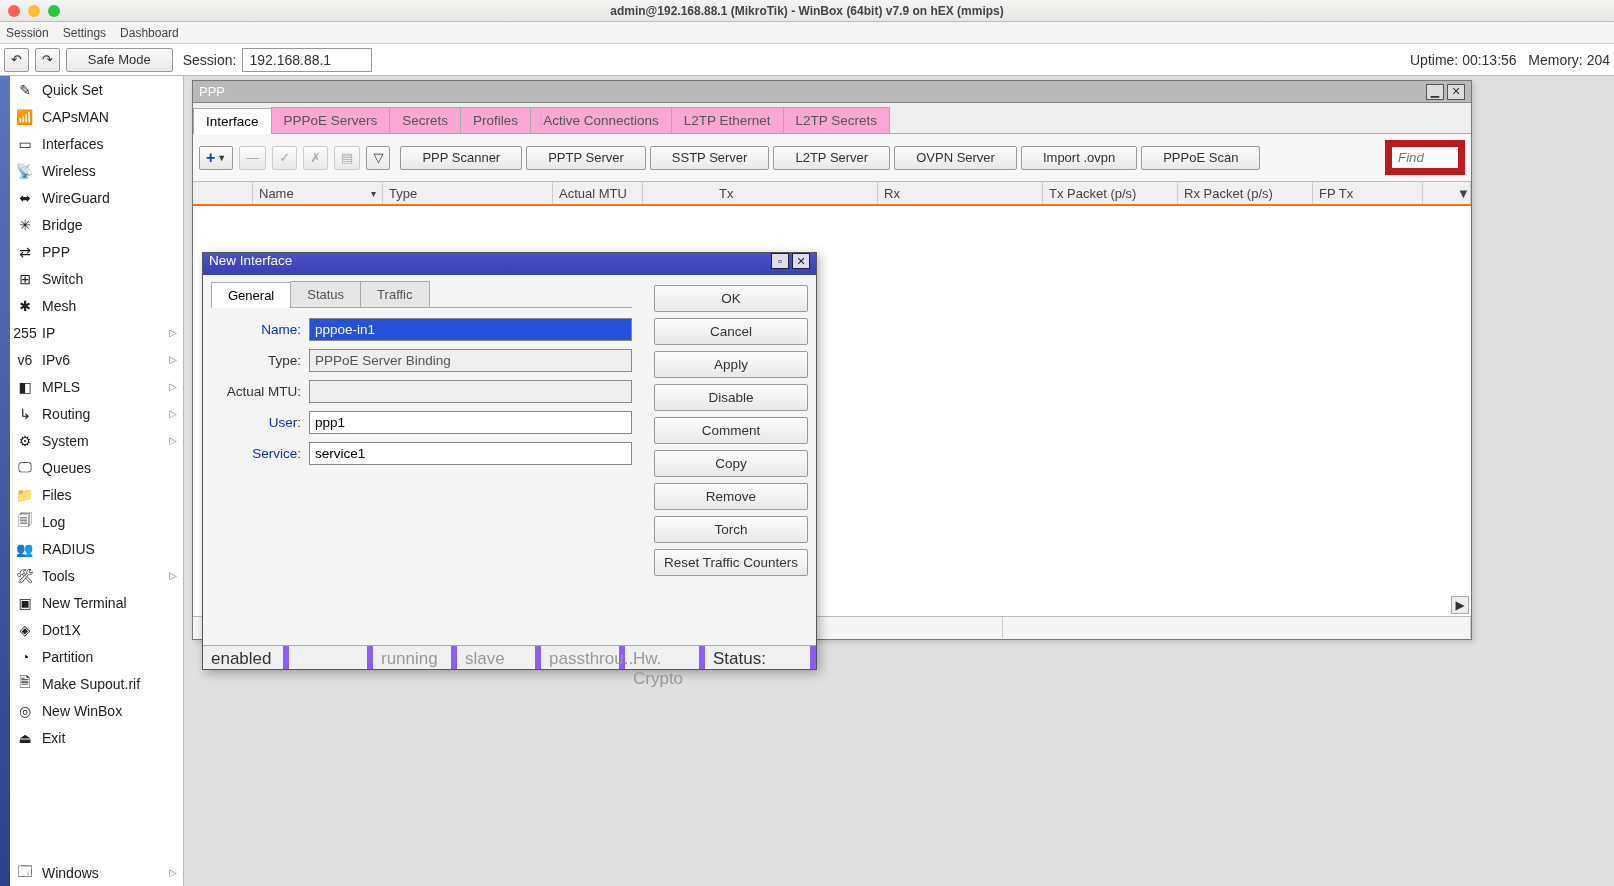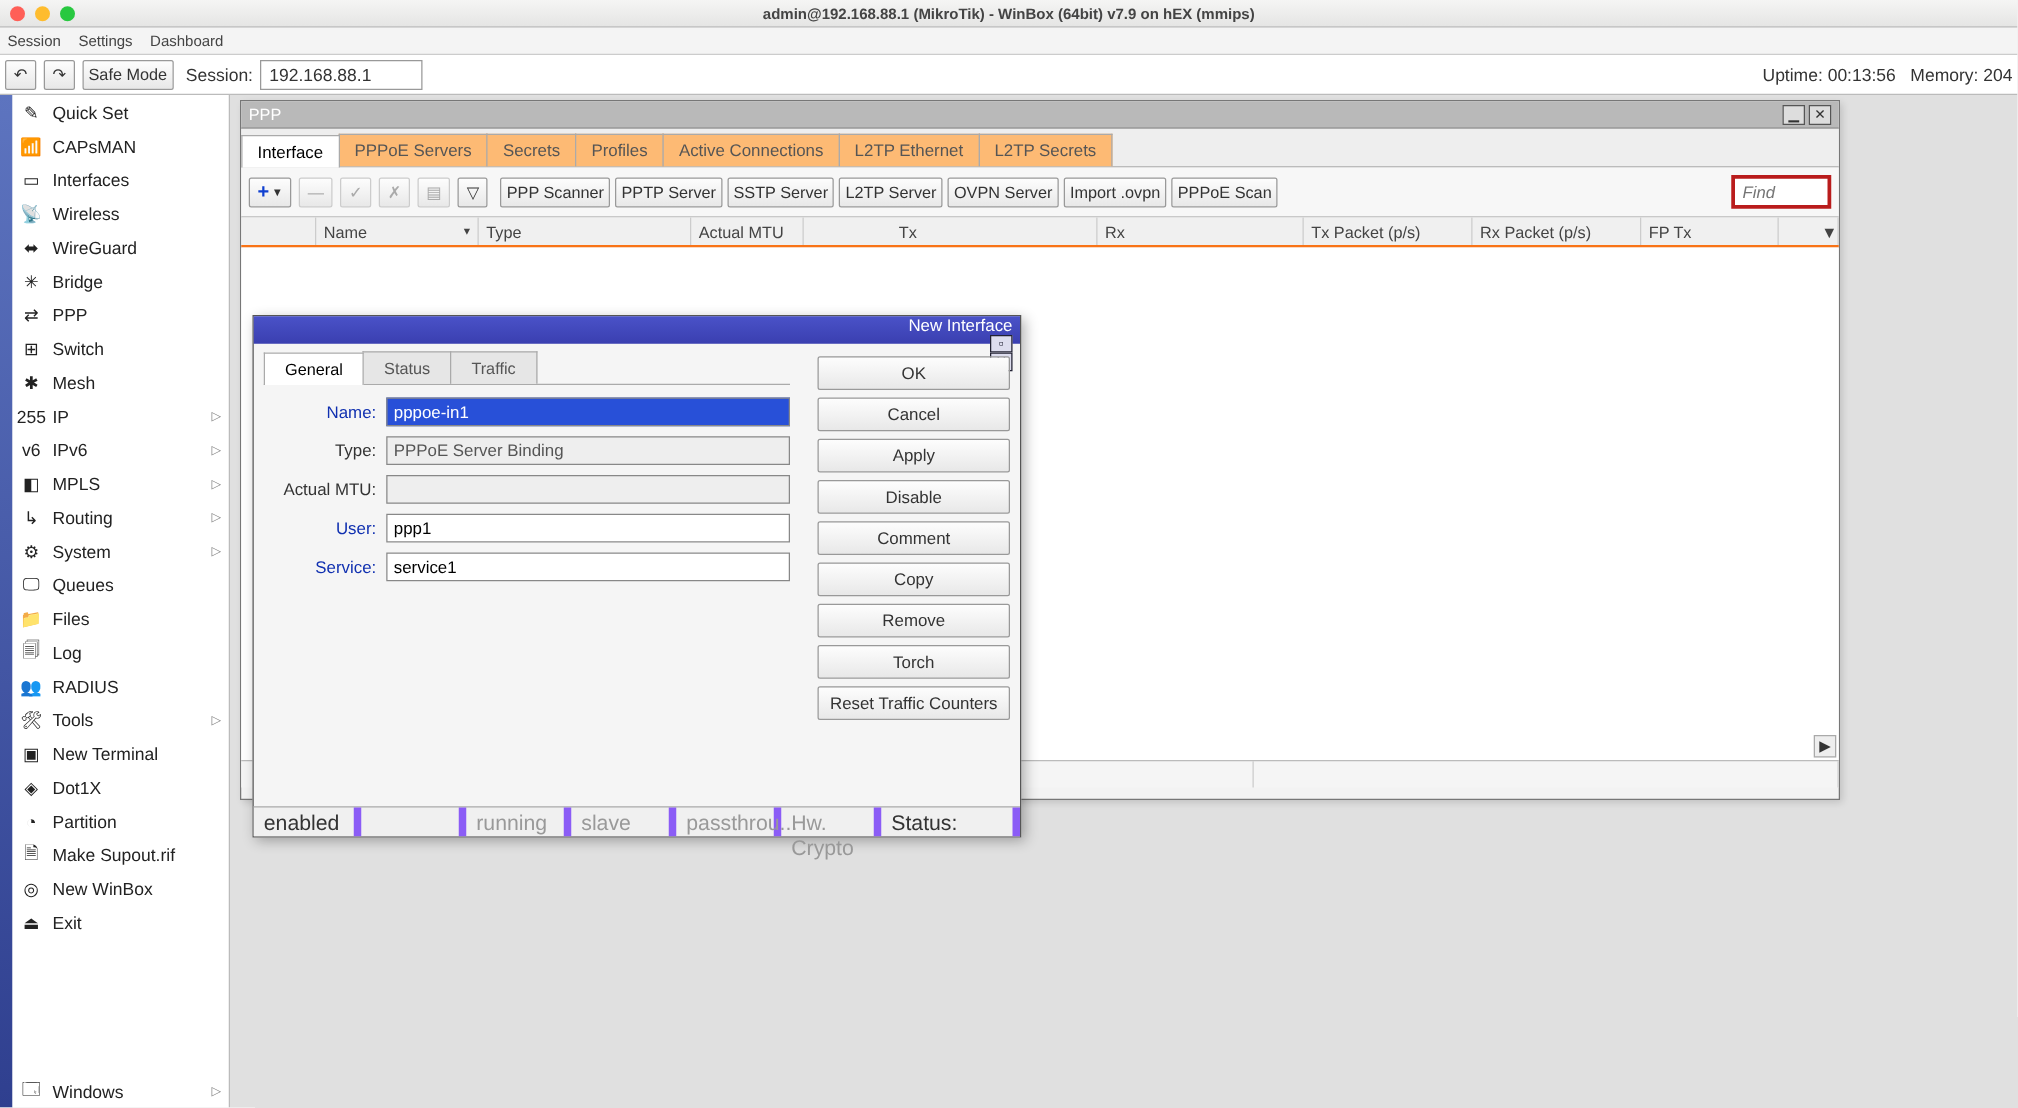--- a/index.html
+++ b/index.html
@@ -18,7 +18,7 @@
 
 
 .toolbar { height:32px; background:#fff; border-bottom:1px solid #bbb; display:flex; align-items:center; padding:2px 4px; gap:6px;}
-.btn { border:1px solid #999; background:linear-gradient(#fdfdfd,#e8e8e8); padding:3px 4px; color:#333; font-size:13px; cursor:default; border-radius:2px; min-height:24px; display:inline-flex; align-items:center; justify-content:center;}
+.btn { border:1px solid #999; background:linear-gradient(#fdfdfd,#e8e8e8); padding:3px 21px; color:#333; font-size:13px; cursor:default; border-radius:2px; min-height:24px; display:inline-flex; align-items:center; justify-content:center;}
 .btn.small{padding:2px 6px; min-width:24px;}
 .btn.disabled{color:#aaa; border-color:#ccc;}
 .session-label{color:#333; font-size:14px; margin-left:4px;}

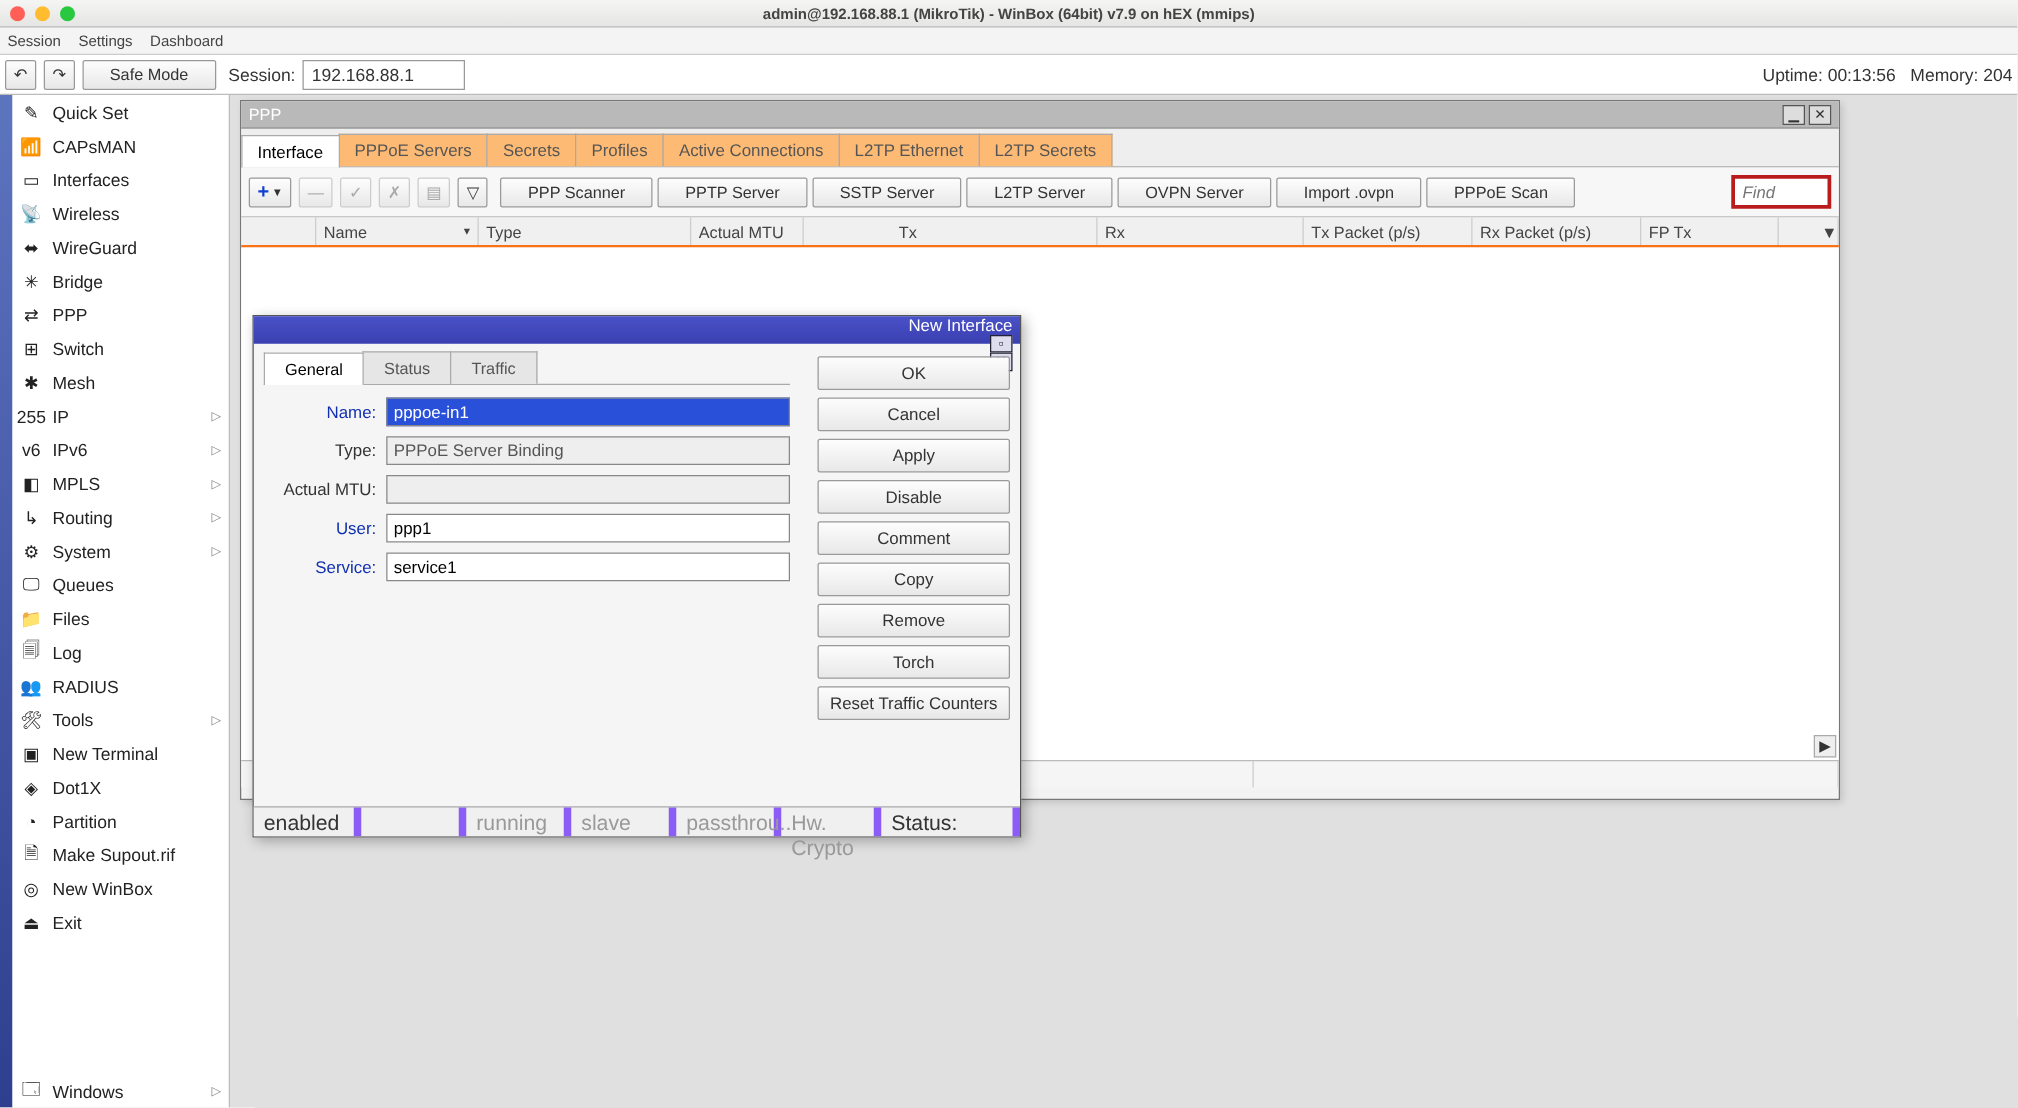--- a/index.html
+++ b/index.html
@@ -48,7 +48,7 @@
 .win-title .title-text{flex:1;}
 .win-title .w-btn{width:18px; height:16px; border:1px solid #555; background:#ddd; margin-left:3px; display:inline-flex; align-items:center; justify-content:center; font-size:11px; color:#333; cursor:default;}
 .win-tabs{display:flex; background:#eee; border-bottom:1px solid #aaa; padding-top:4px; gap:0;}
-.tab{padding:5px 12px; border:1px solid #aaa; border-bottom:none; margin-right:-1px; background:#fdba74; color:#555; font-size:13.5px; cursor:default;}
+.tab{padding:5px 12px; border:1px solid #aaa; border-bottom:none; margin-right:-1px; background:#f9a8d4; color:#555; font-size:13.5px; cursor:default;}
 .tab.active{background:#fff; color:#000; position:relative; top:1px;}
 .win-toolbar{display:flex; align-items:center; gap:6px; padding:6px; background:#f7f7f7; border-bottom:1px solid #bbb; flex-wrap:wrap;}
 .find-input{margin-left:auto; border:3px solid #b91c1c; padding:3px 6px; width:80px; font-style:italic; color:#888;}

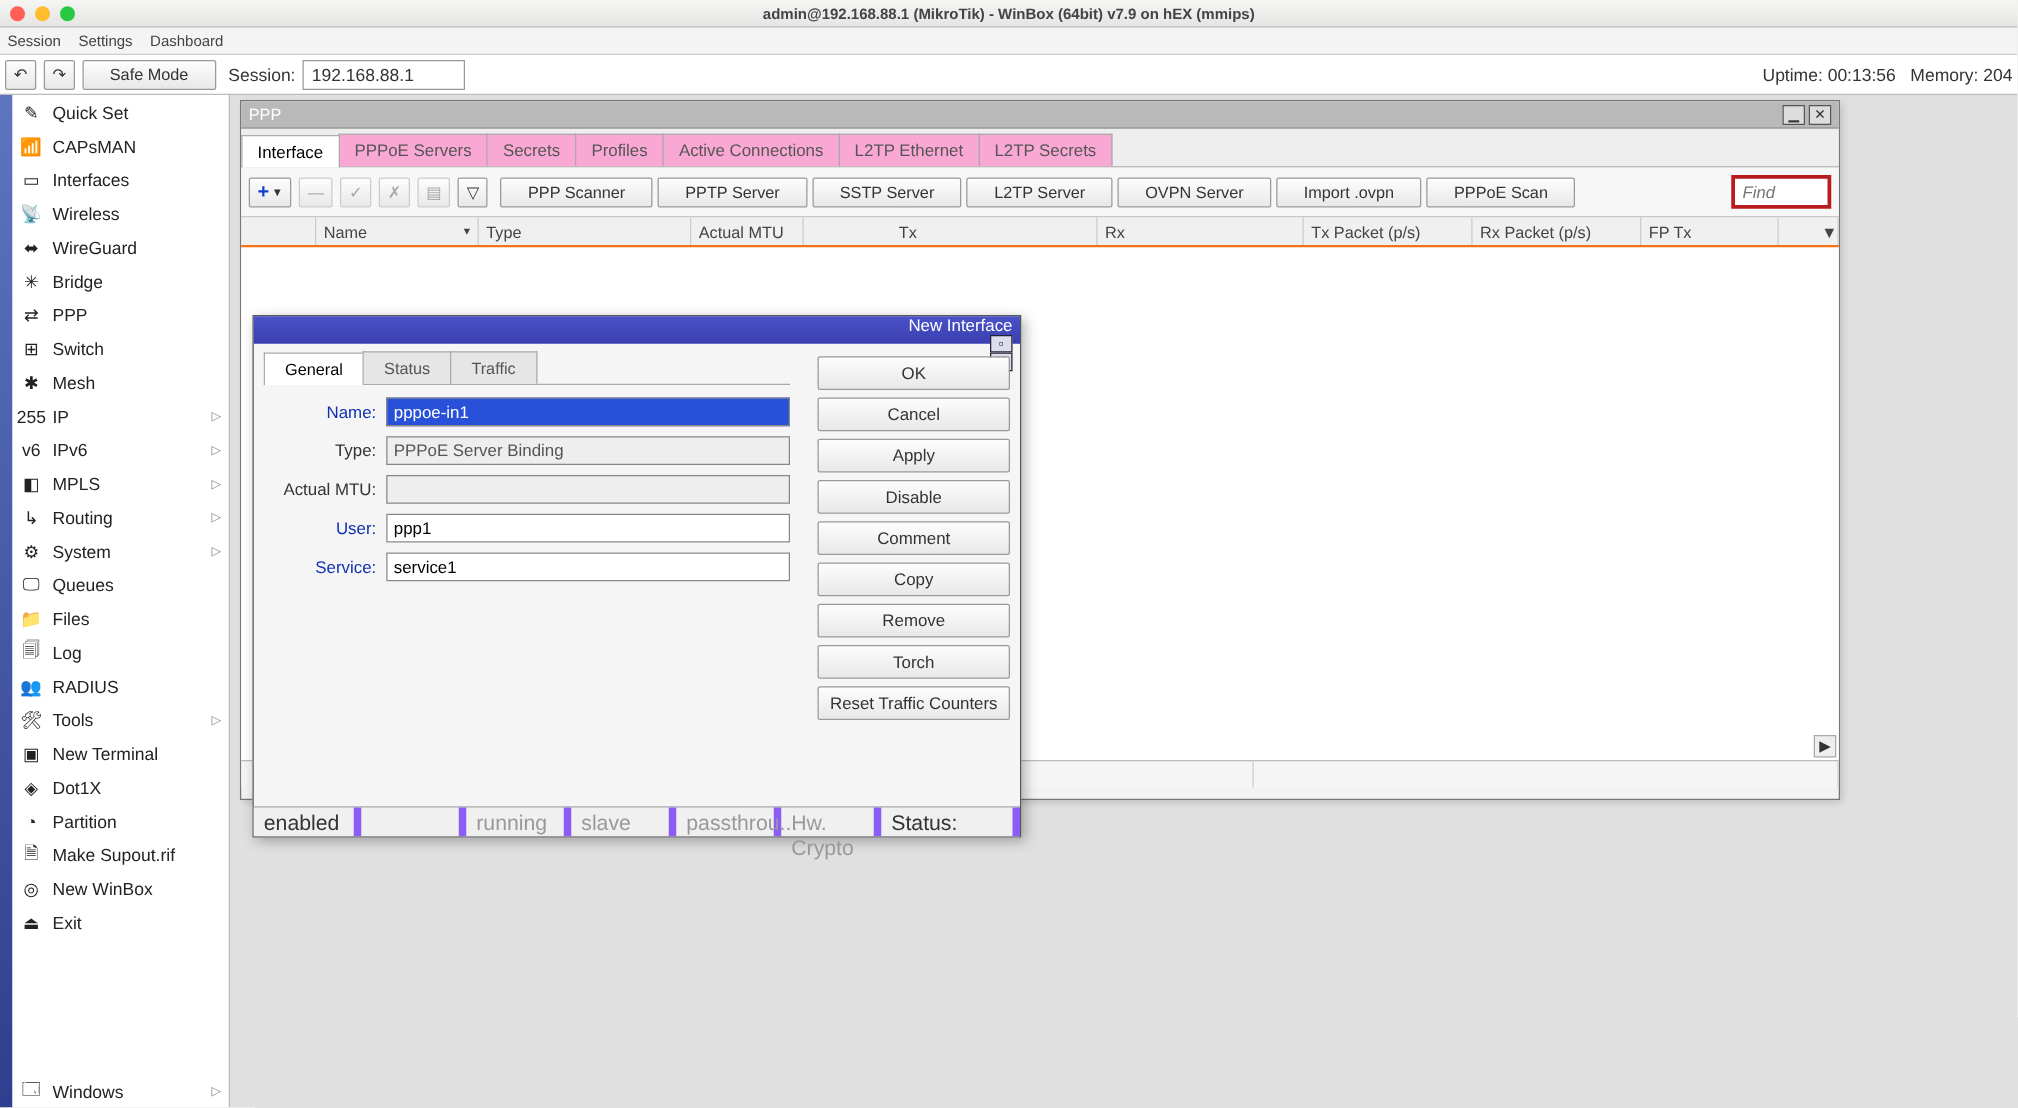--- a/index.html
+++ b/index.html
@@ -51,7 +51,7 @@
 .tab{padding:5px 12px; border:1px solid #aaa; border-bottom:none; margin-right:-1px; background:#f9a8d4; color:#555; font-size:13.5px; cursor:default;}
 .tab.active{background:#fff; color:#000; position:relative; top:1px;}
 .win-toolbar{display:flex; align-items:center; gap:6px; padding:6px; background:#f7f7f7; border-bottom:1px solid #bbb; flex-wrap:wrap;}
-.find-input{margin-left:auto; border:3px solid #b91c1c; padding:3px 6px; width:80px; font-style:italic; color:#888;}
+.find-input{margin-left:auto; border:7px solid #b91c1c; padding:3px 6px; width:80px; font-style:italic; color:#888;}
 
 
 .tbl-head{display:flex; background:#f0f0f0; border-bottom:2px solid #f97316; height:24px;}

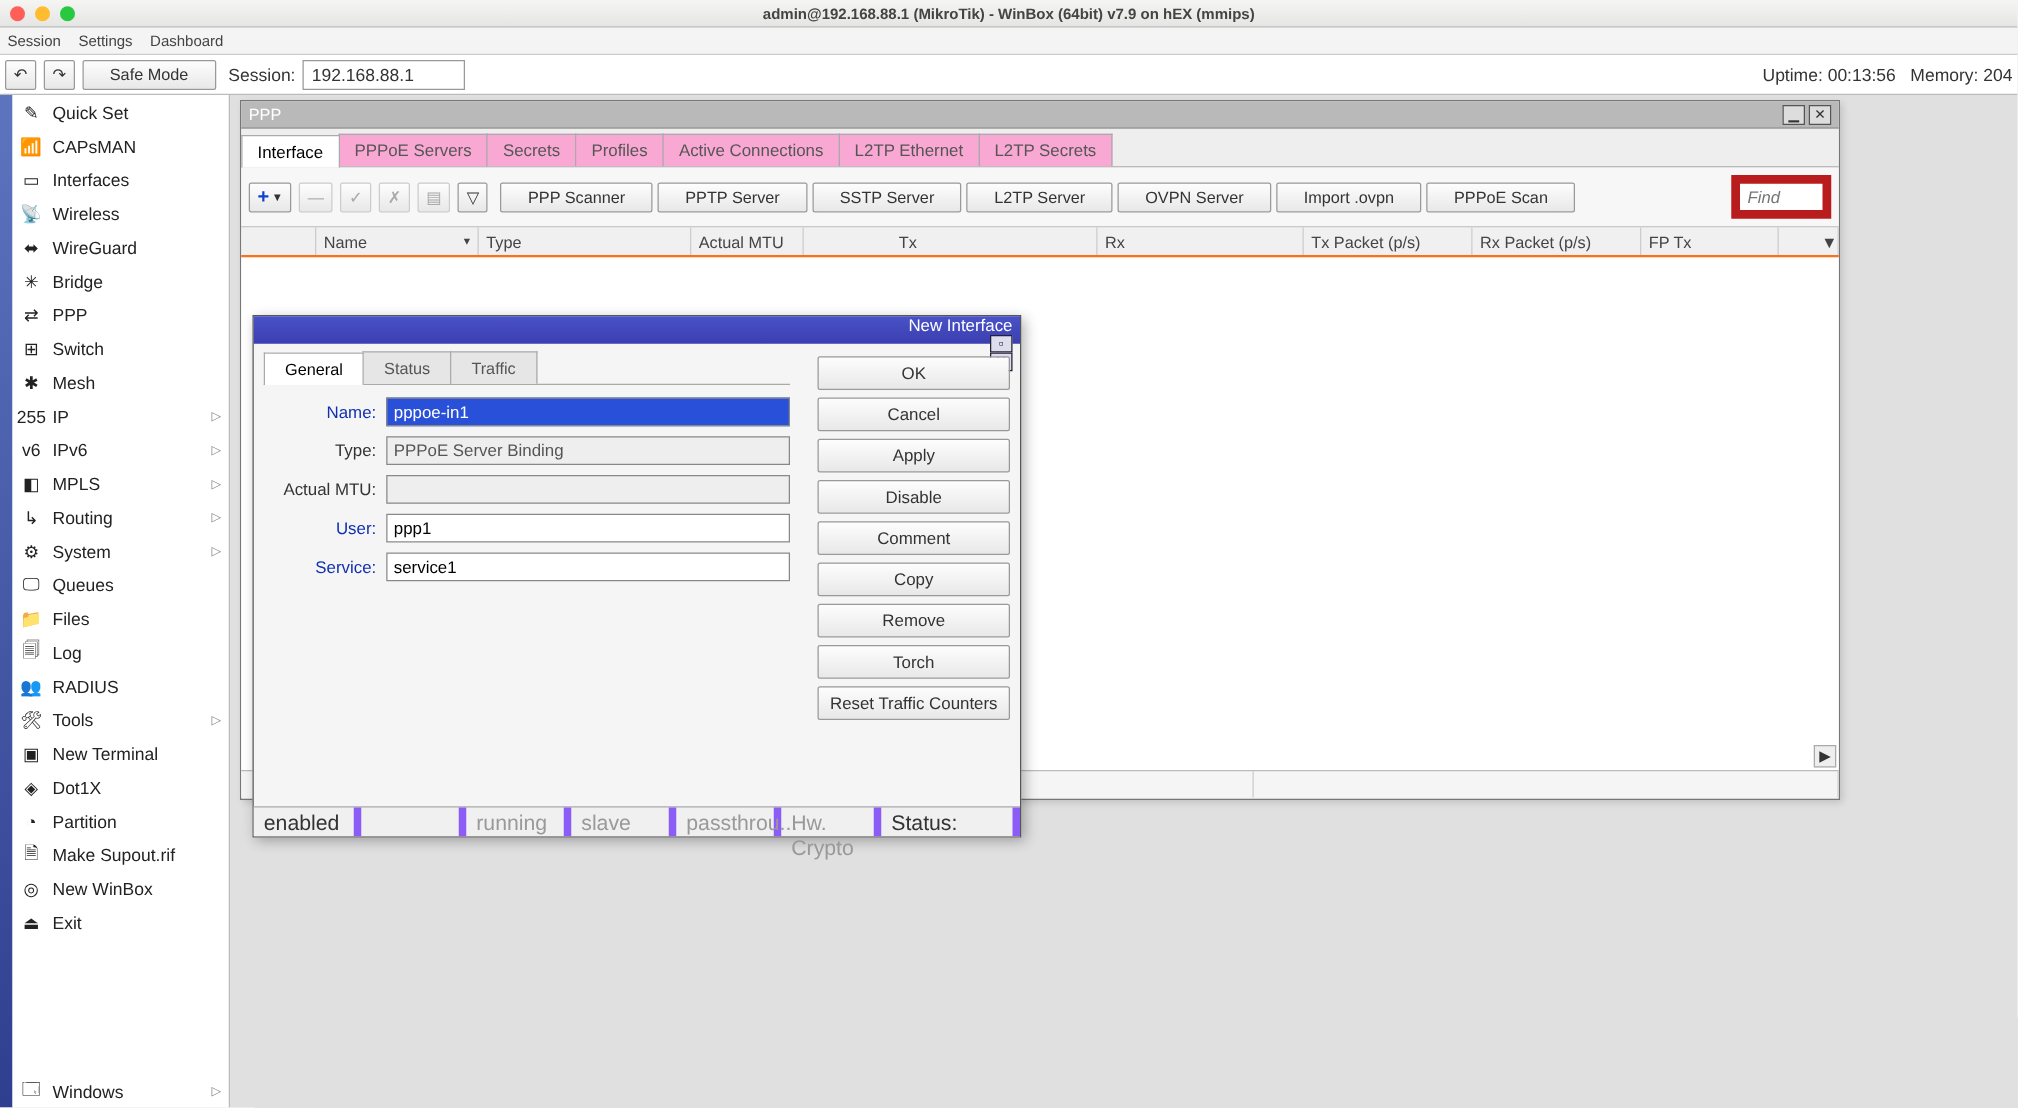--- a/index.html
+++ b/index.html
@@ -62,7 +62,7 @@
 
 
 .dlg{position:absolute; background:#f5f5f5; border:1px solid #555; box-shadow:3px 3px 10px rgba(0,0,0,.3);}
-.dlg-title{height:22px; background:linear-gradient(#4a52c8,#3a3fb0); color:#fff; display:flex; align-items:flex-end; padding:0 6px; font-size:13.5px;flex-direction:column;}
+.dlg-title{height:22px; background:linear-gradient(#4a52c8,#3a3fb0); color:#fff; display:flex; align-items:flex-start; padding:0 6px; font-size:13.5px;}
 .dlg-title .title-text{flex:1;}
 .dlg-title .w-btn{width:18px; height:16px; border:1px solid #223; background:#dde; margin-left:3px; display:inline-flex; align-items:center; justify-content:center; font-size:11px; color:#223; cursor:default;}
 .dlg-body{display:flex; min-height:370px;}

